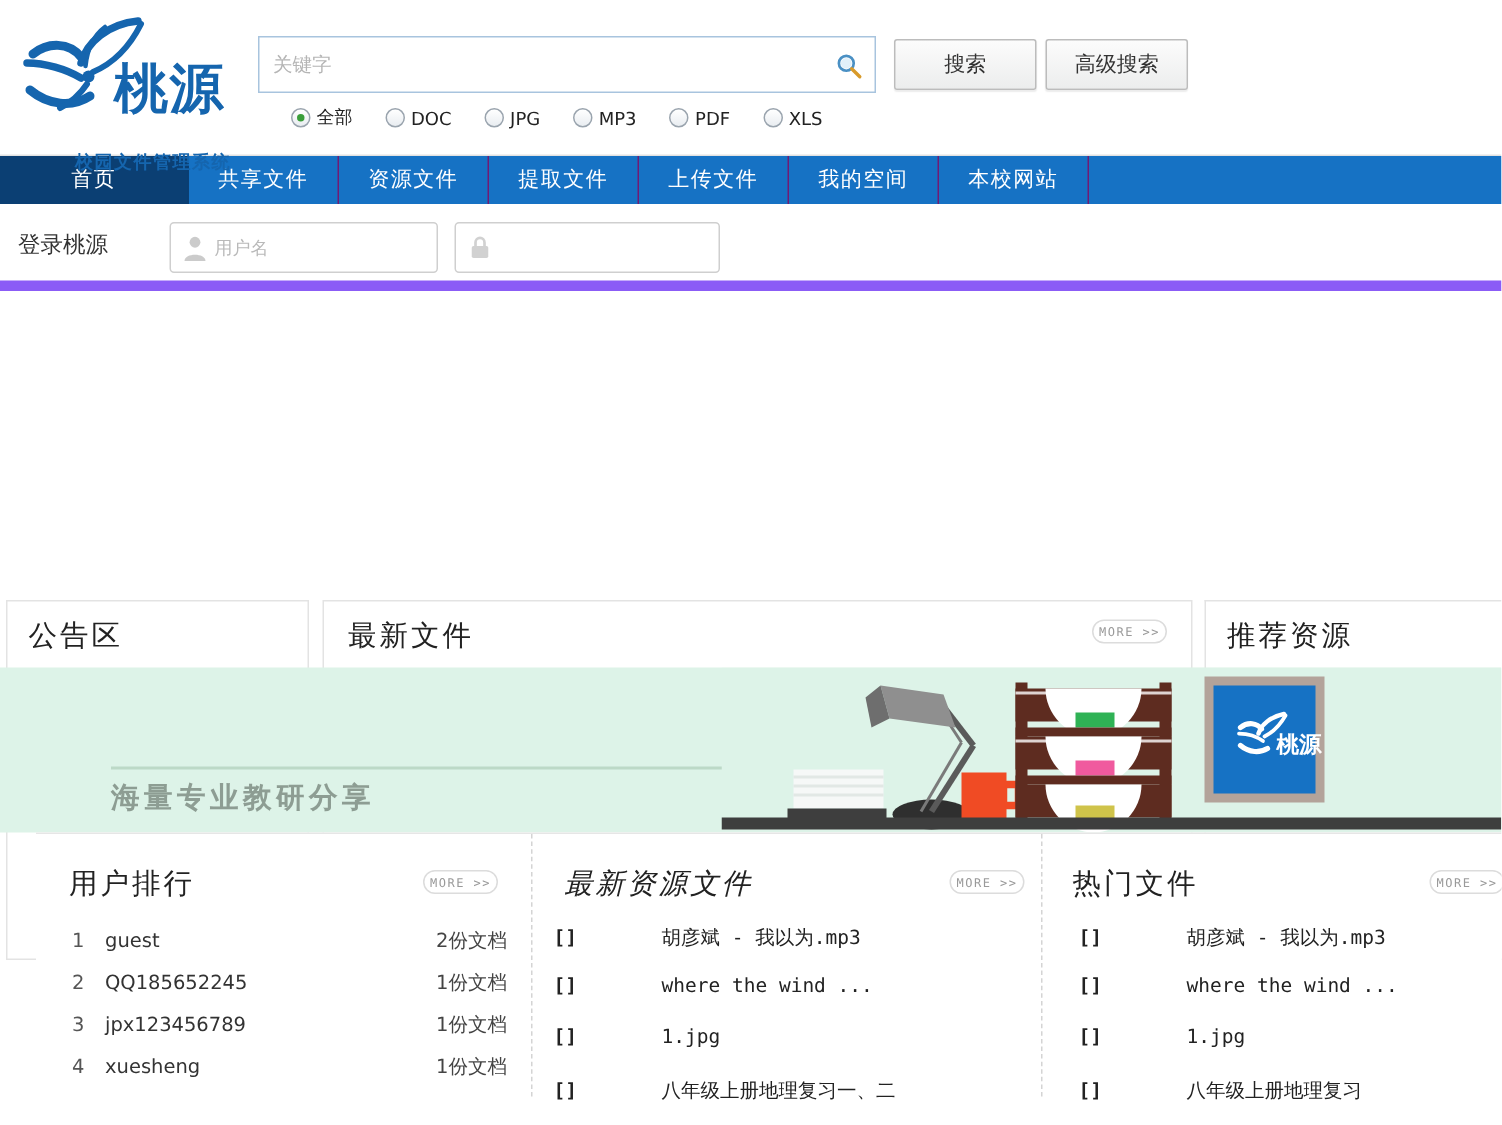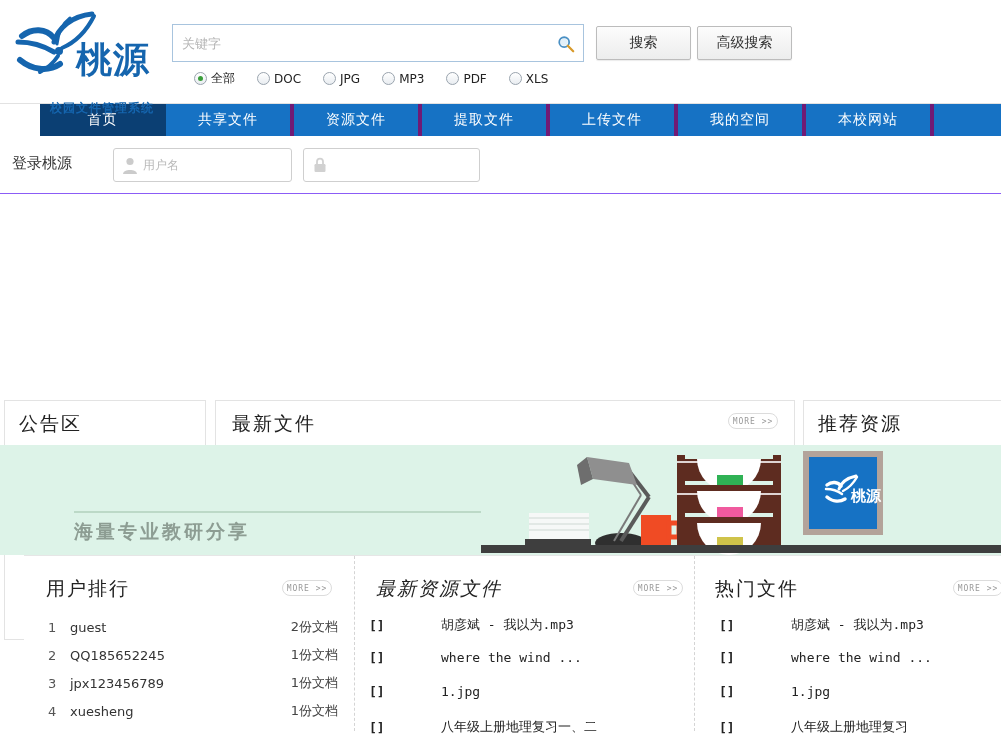--- a/index.html
+++ b/index.html
@@ -134,7 +134,6 @@
     background: #1672c4;
     display: flex;
     align-items: stretch;
-    margin-left: 40px;
   }
   .nav-item {
     width: 128px;

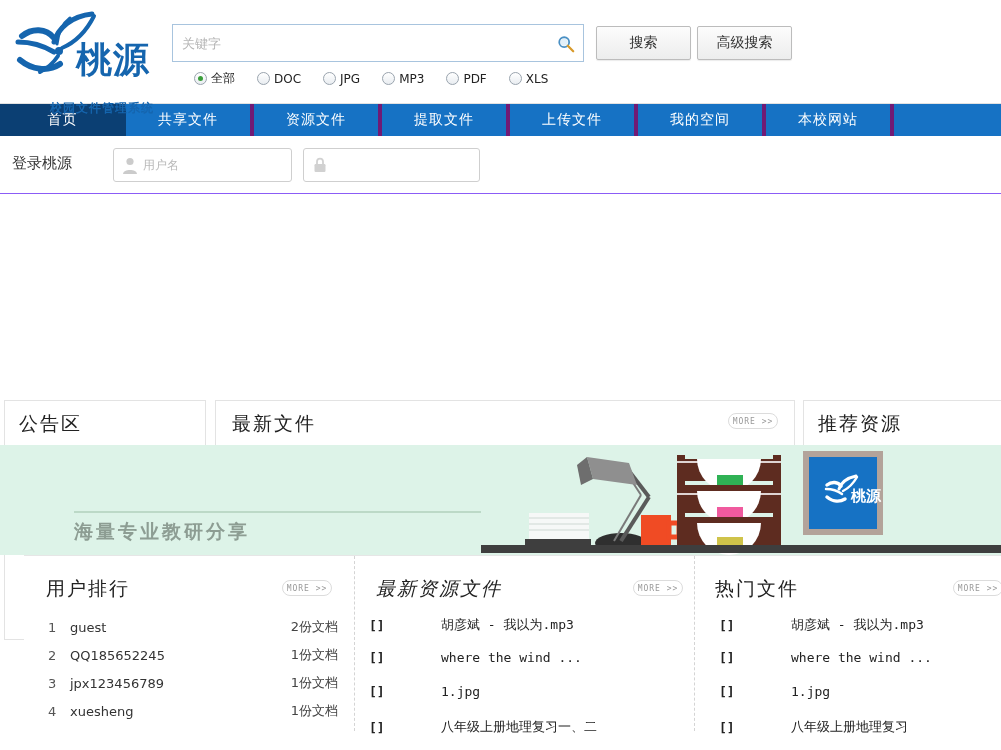--- a/index.html
+++ b/index.html
@@ -136,14 +136,14 @@
     align-items: stretch;
   }
   .nav-item {
-    width: 128px;
+    width: 100px;
     display: flex;
     align-items: center;
     justify-content: center;
     color: #ffffff;
     font-family: "DejaVu Sans", sans-serif;
     font-size: 14px;
-    border-right: 4px solid #701a75;
+    border-right: 1px solid #701a75;
     cursor: pointer;
     letter-spacing: 1px;
   }

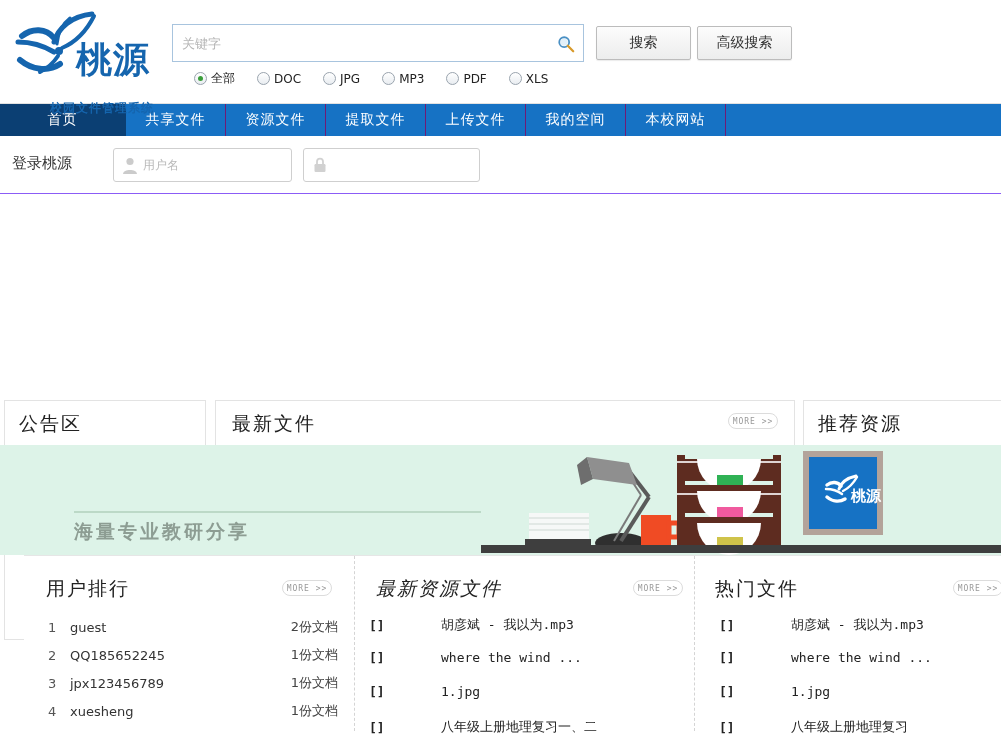--- a/index.html
+++ b/index.html
@@ -159,7 +159,7 @@
     position: relative;
     height: 58px;
     background: #ffffff;
-    border-bottom: 1px solid #8b5cf6;
+    border-bottom: 7px solid #8b5cf6;
   }
   #login-label {
     position: absolute;

